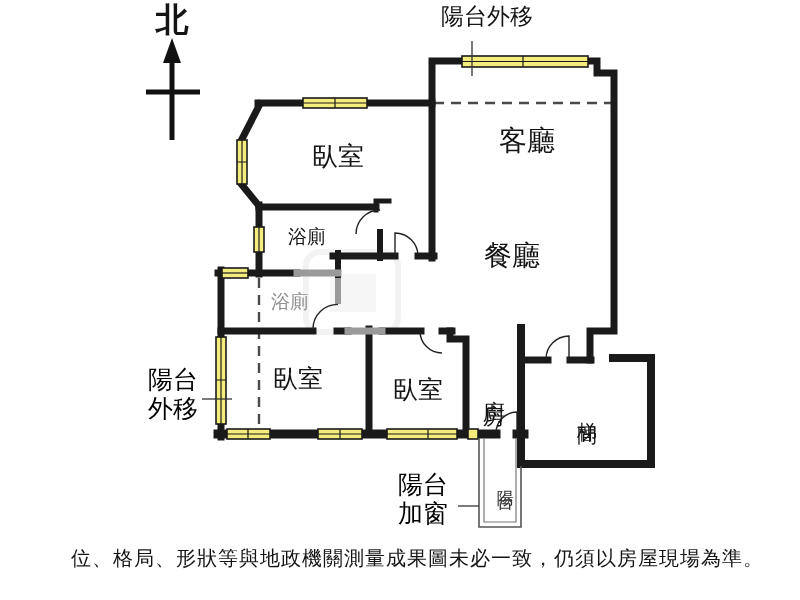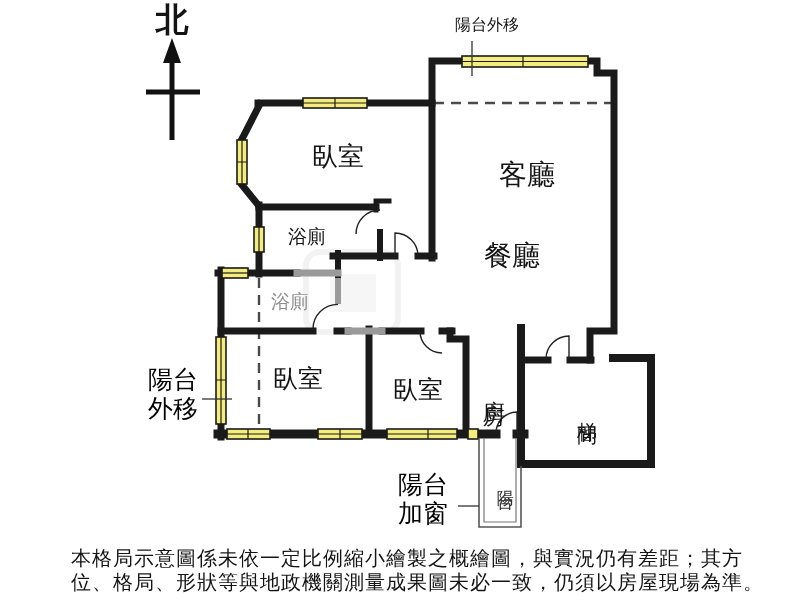--- a/index.html
+++ b/index.html
@@ -183,7 +183,7 @@
 
   <div class="lbl vtext" style="left:505px;top:479px;font-size:17px;letter-spacing:2px;color:#333;">陽台</div>
 
-  <div class="lbl" style="left:487px;top:25px;font-size:16px;">陽台外移</div>
+  <div class="lbl" style="left:487px;top:17px;font-size:23px;">陽台外移</div>
 
   <div class="block" style="left:148px;top:365px;font-size:25px;line-height:29px;">
     <span>陽台</span><br>

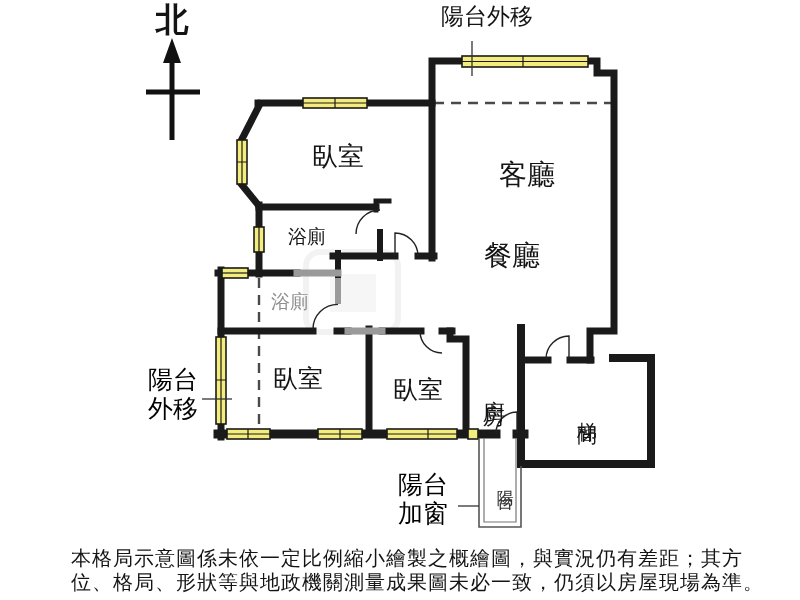--- a/index.html
+++ b/index.html
@@ -165,7 +165,7 @@
 
   <div class="lbl" style="left:338px;top:157px;font-size:26px;">臥室</div>
 
-  <div class="lbl" style="left:527px;top:141px;font-size:28px;margin-top:34px;">客廳</div>
+  <div class="lbl" style="left:527px;top:141px;font-size:28px;">客廳</div>
 
   <div class="lbl" style="left:512px;top:256px;font-size:28px;">餐廳</div>
 

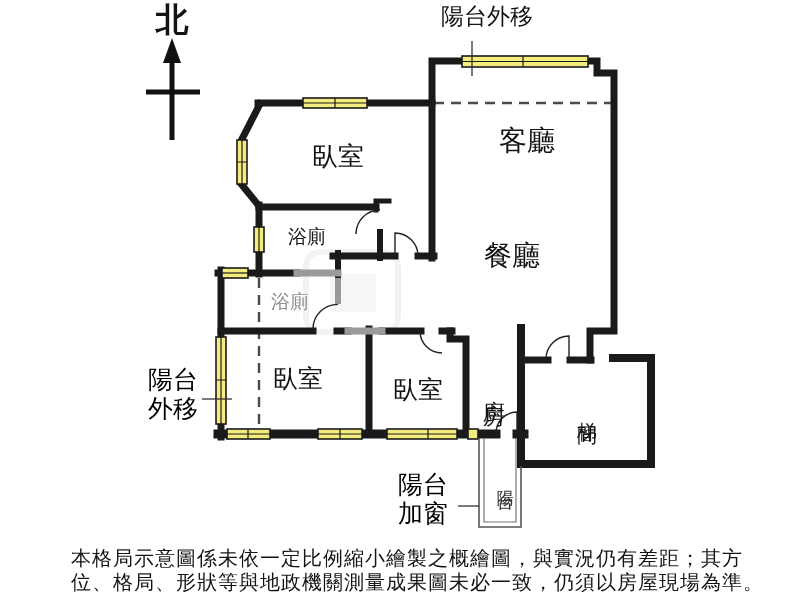--- a/index.html
+++ b/index.html
@@ -196,7 +196,6 @@
   </div>
 
   <div class="disclaimer">
-    <div>本格局示意圖係未依一定比例縮小繪製之概繪圖，與實況仍有差距；其方</div>
     <div>位、格局、形狀等與地政機關測量成果圖未必一致，仍須以房屋現場為準。</div>
   </div>
 

